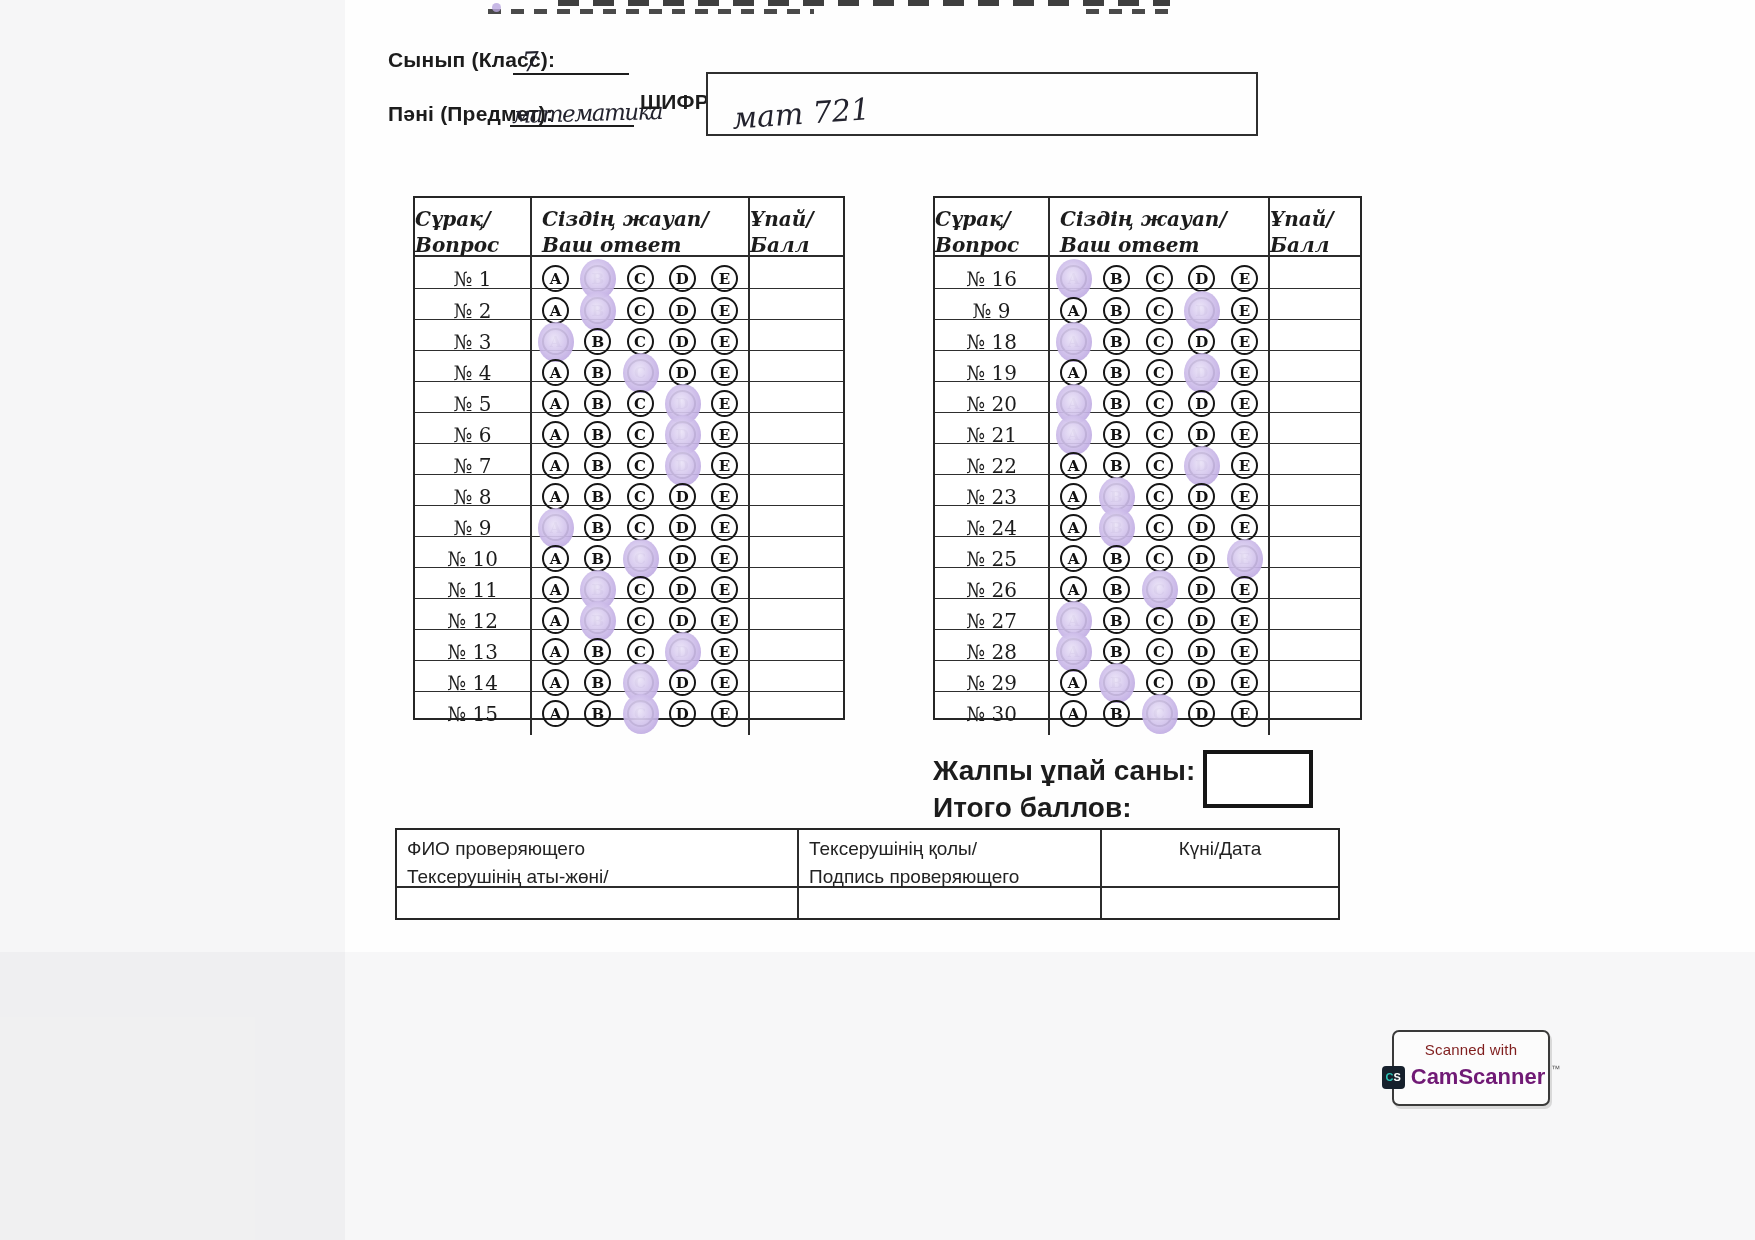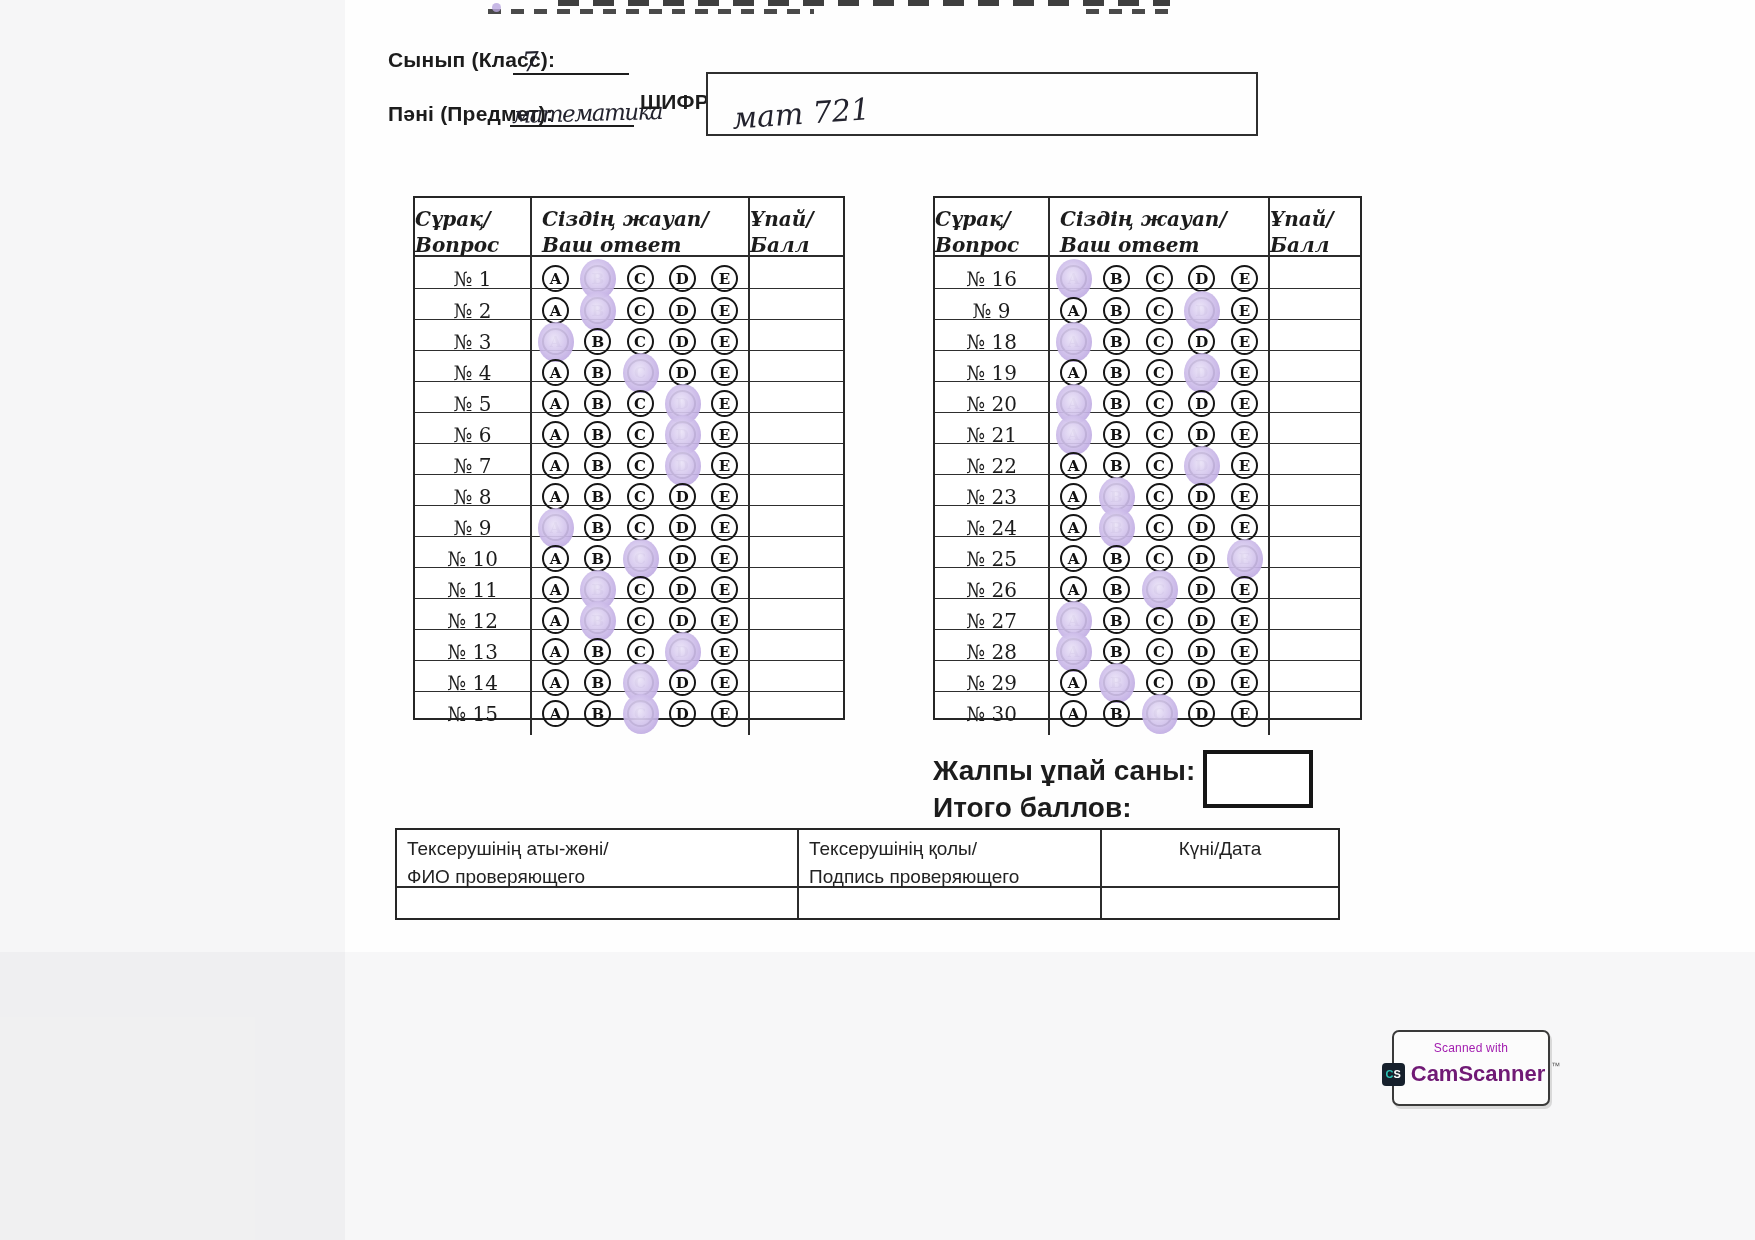--- a/index.html
+++ b/index.html
@@ -470,8 +470,8 @@
 
 <div class="abs rev-table">
   <div class="rev-cell">
+    <div>ФИО проверяющего</div>
     <div>Тексерушінің аты-жөні/</div>
-    <div>ФИО проверяющего</div>
   </div>
   <div class="rev-cell">
     <div>Тексерушінің қолы/</div>

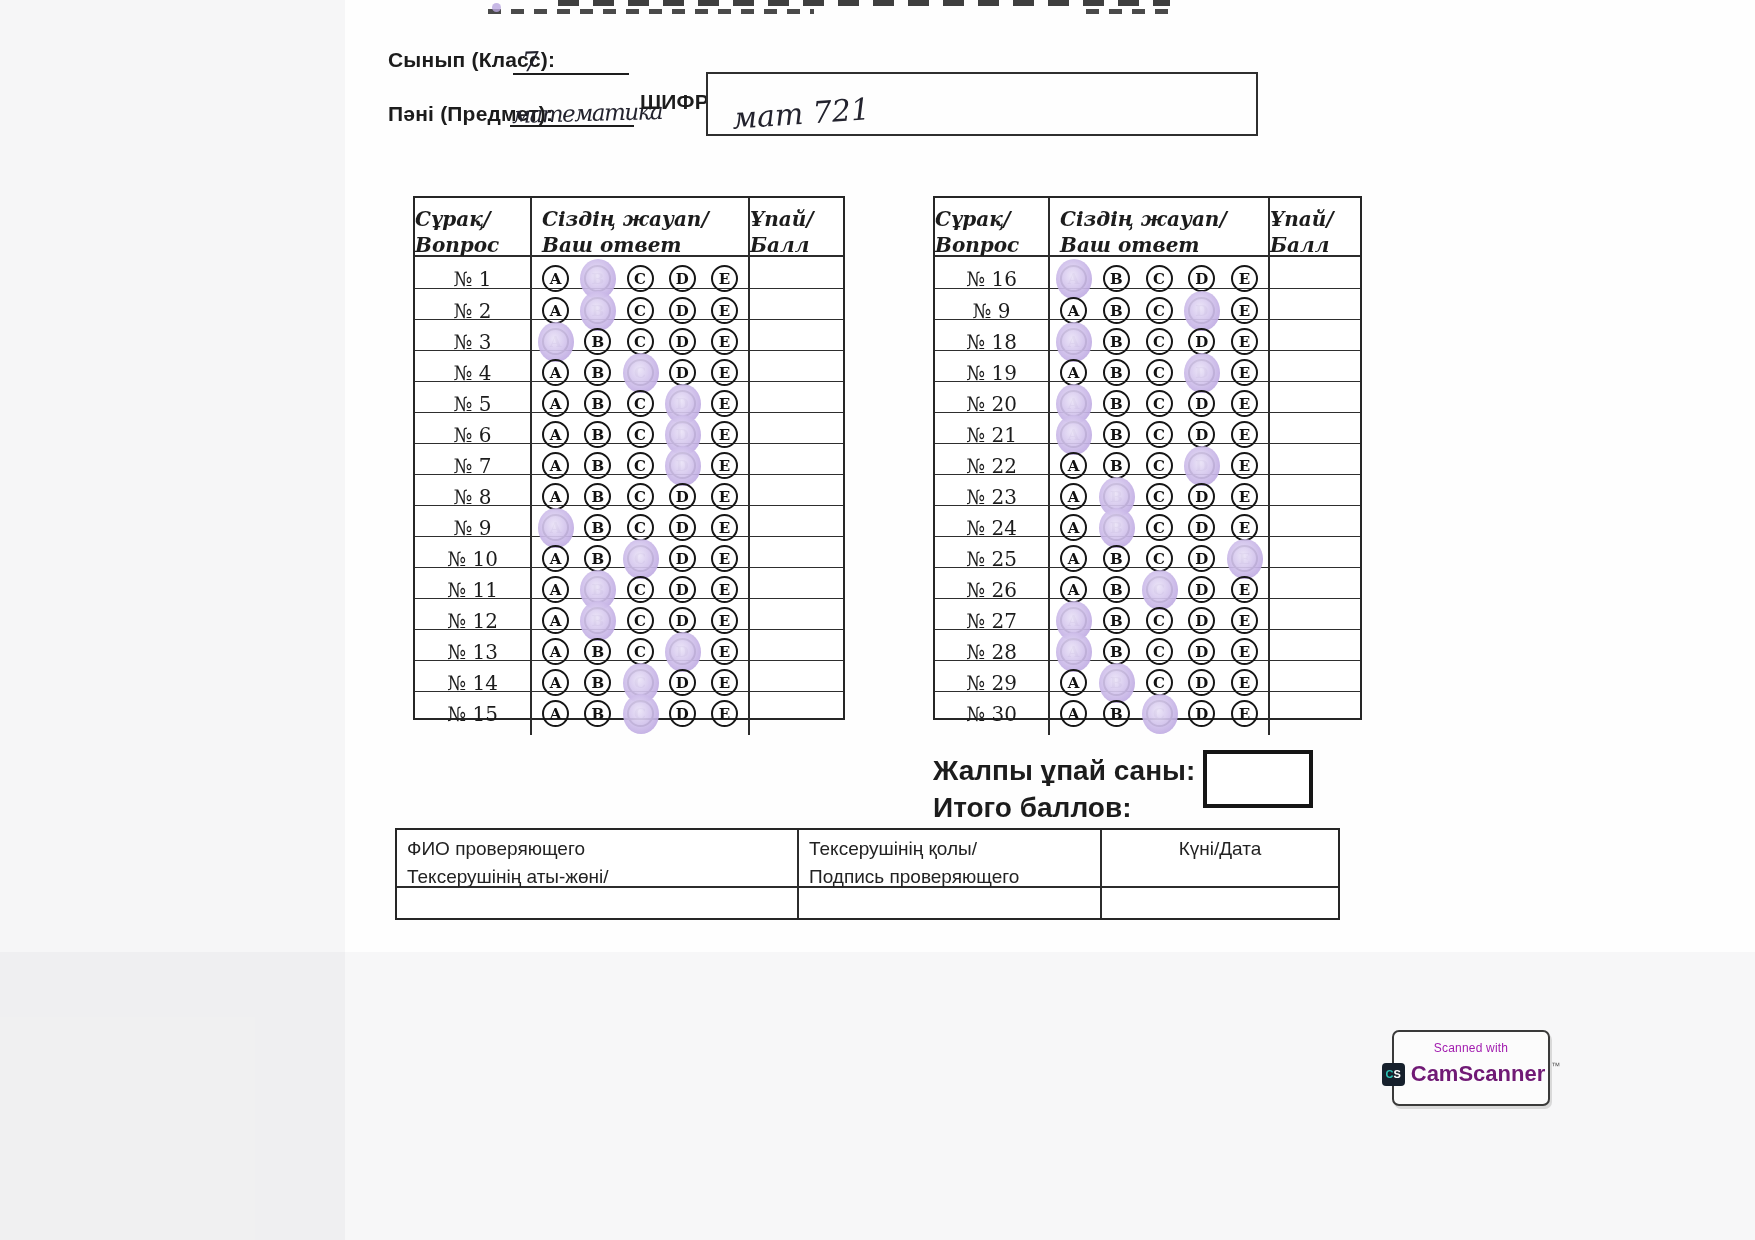--- a/index.html
+++ b/index.html
@@ -63,7 +63,7 @@
 
   .cam-card{left:1392px;top:1030px;width:158px;height:76px;background:#fcfcfc;border:2px solid #3a3a3a;
     border-radius:7px;box-shadow:2px 3px 0 rgba(0,0,0,.12);display:flex;flex-direction:column;align-items:center;padding-top:9px}
-  .cam-sub{font-size:12px;color:#a21caf;letter-spacing:.2px}
+  .cam-sub{font-size:15px;color:#7f1d1d;letter-spacing:.2px}
   .cam-row{display:flex;align-items:center;gap:6px;margin-top:6px}
   .cam-logo{width:23px;height:23px;background:#16202c;border-radius:4px;display:flex;align-items:center;justify-content:center;
     font-weight:bold;font-size:11px;color:#fff}

